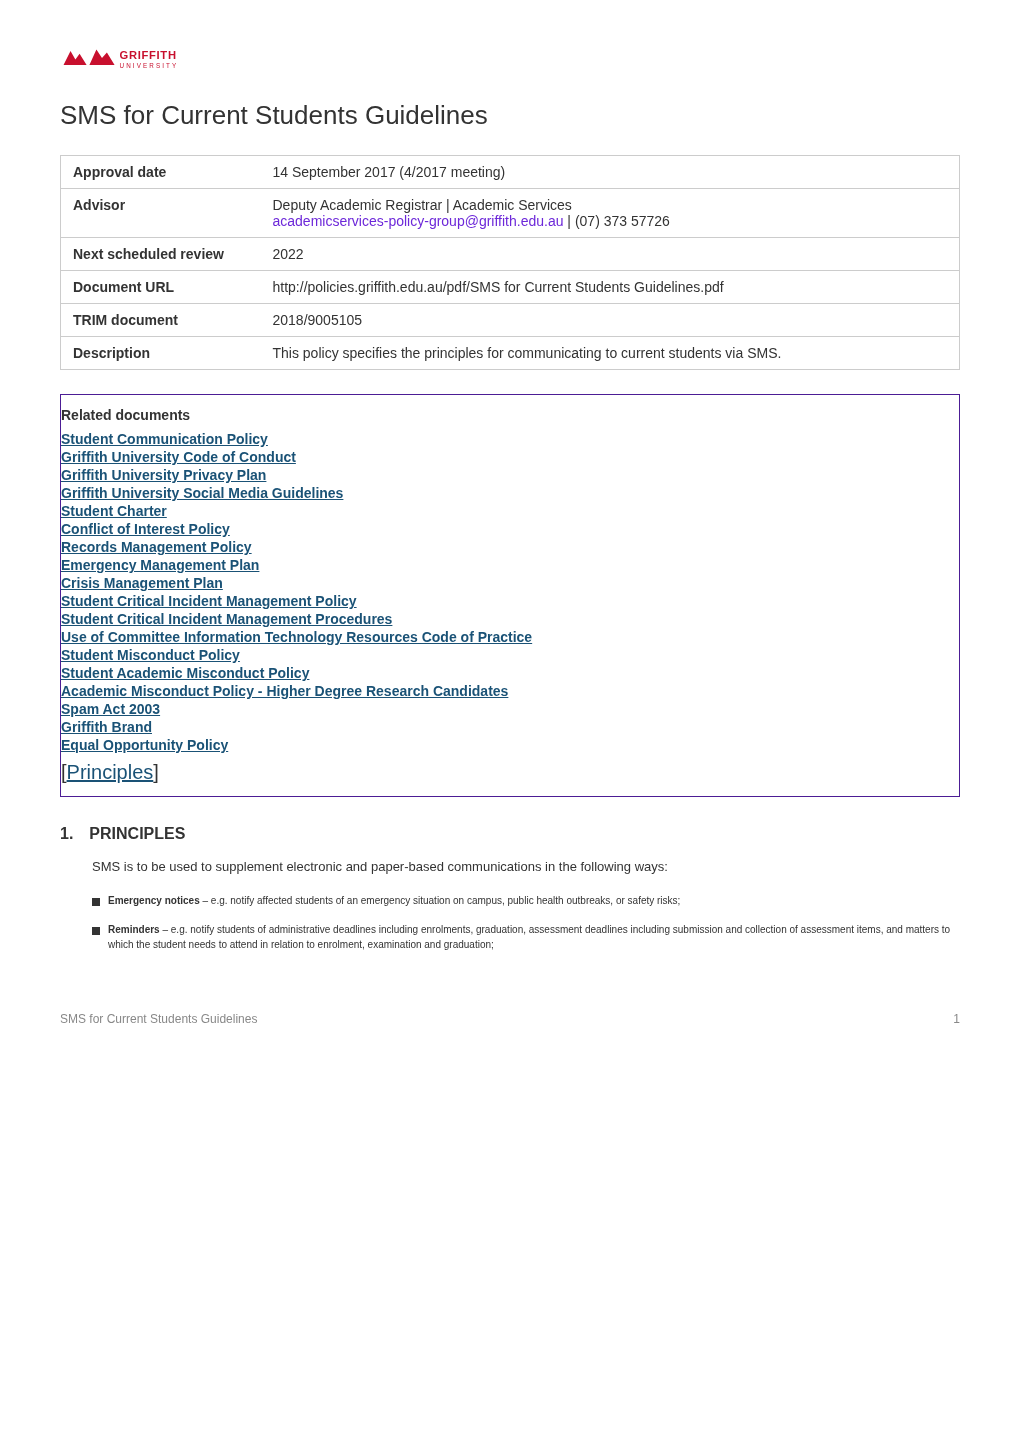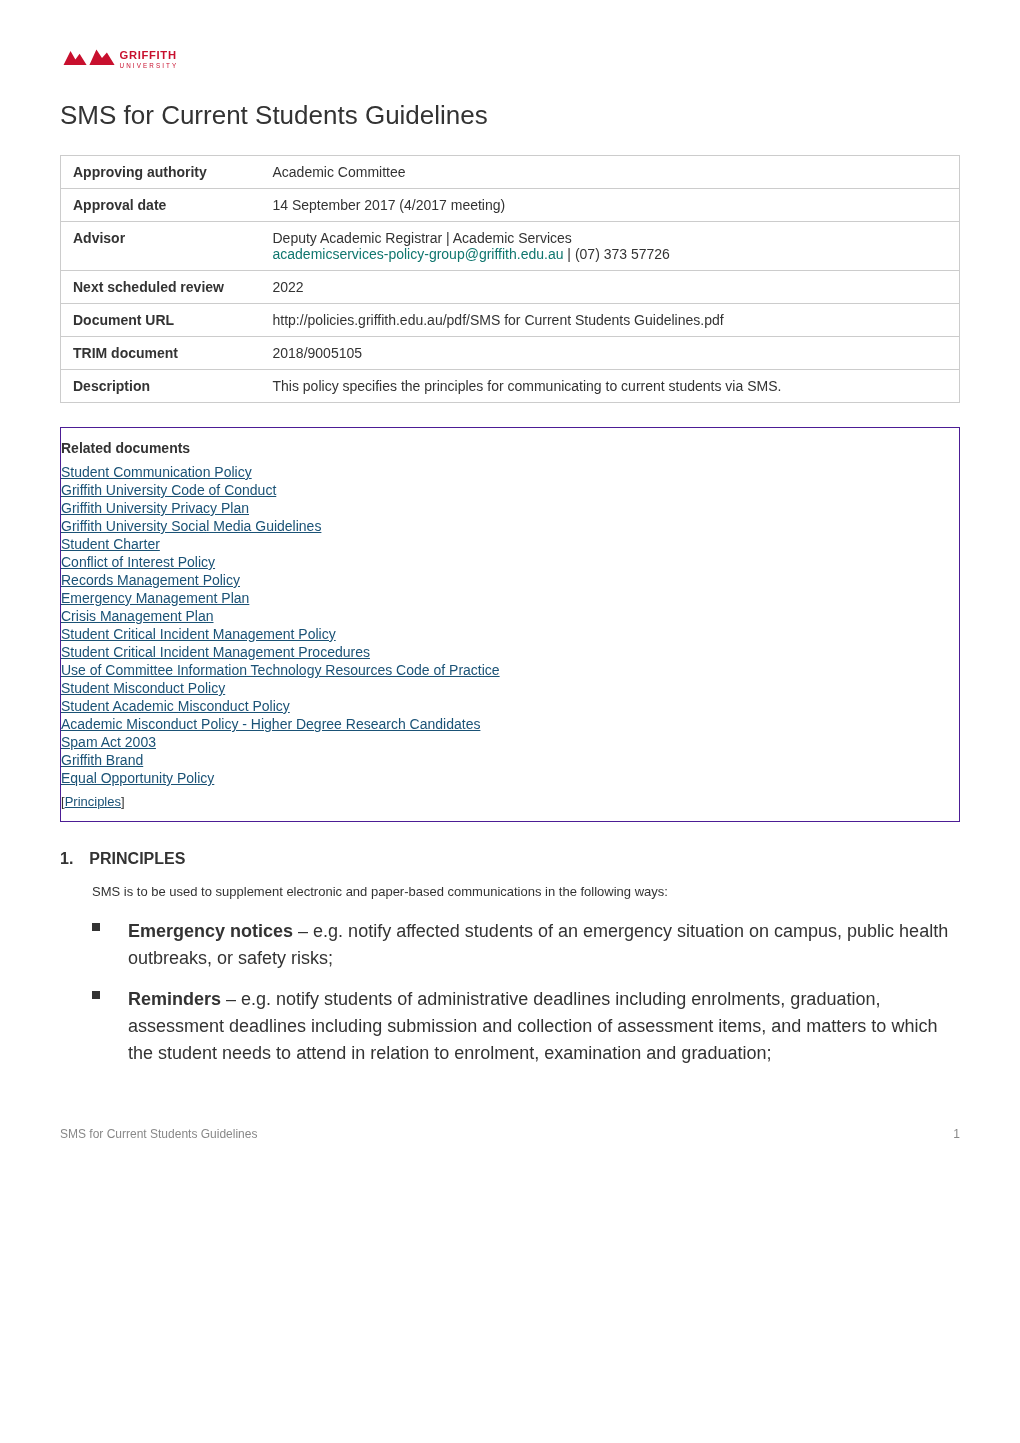--- a/index.html
+++ b/index.html
@@ -147,10 +147,6 @@
 
 <table class="metadata-table">
   <tbody id="metadata-tbody">
-      <tr>
-        <td>Approving authority</td>
-        <td>Academic Committee</td>
-      </tr>
       <tr>
         <td>Approval date</td>
         <td>14 September 2017 (4/2017 meeting)</td>

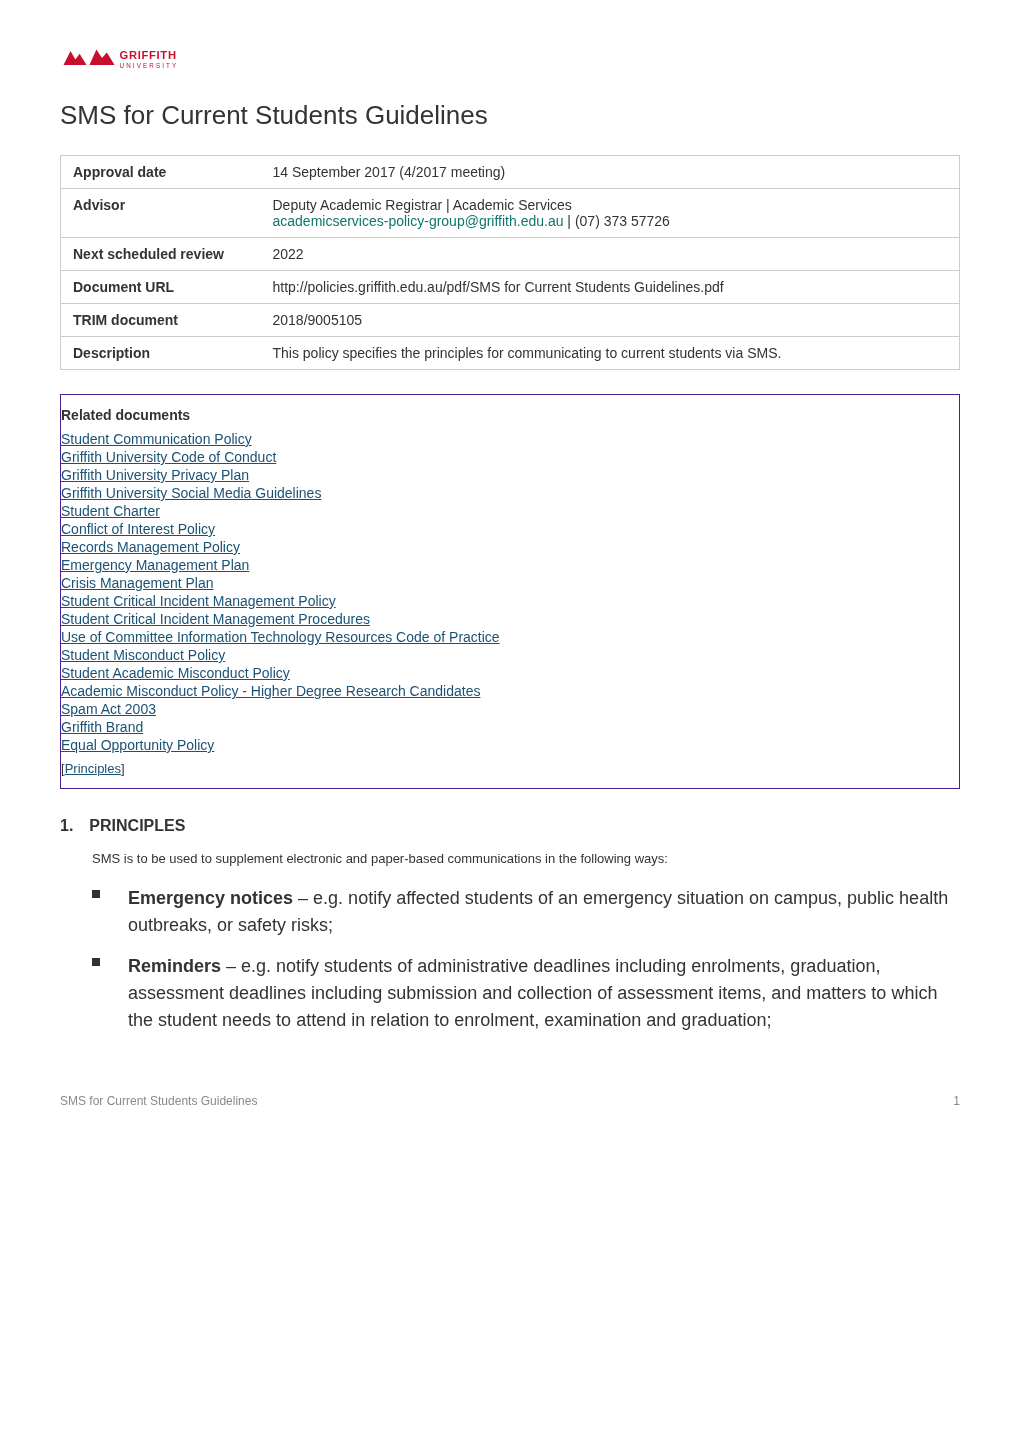--- a/index.html
+++ b/index.html
@@ -43,7 +43,7 @@
       width: 200px;
     }
     .metadata-table td a {
-      color: #0f766e;
+      color: #6d28d9;
       text-decoration: none;
     }
     .related-docs-section {

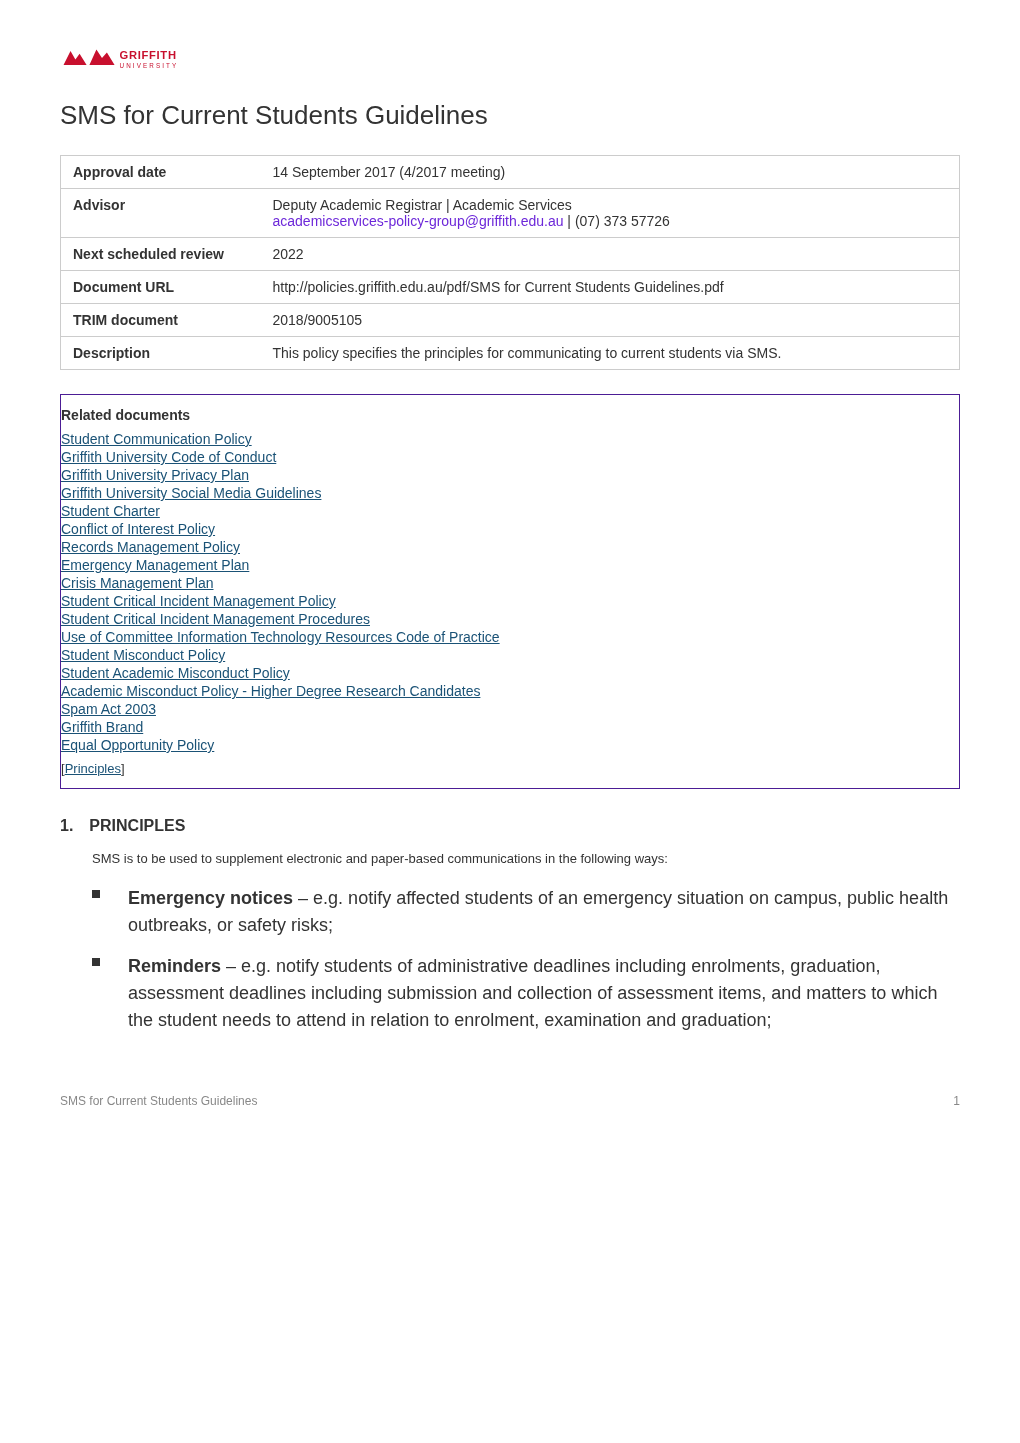--- a/index.html
+++ b/index.html
@@ -58,6 +58,7 @@
     .related-docs-list {
       list-style: none;
       padding: 0;
+      font-weight: bold;
     }
     .related-docs-list li {
       margin-bottom: 2px;

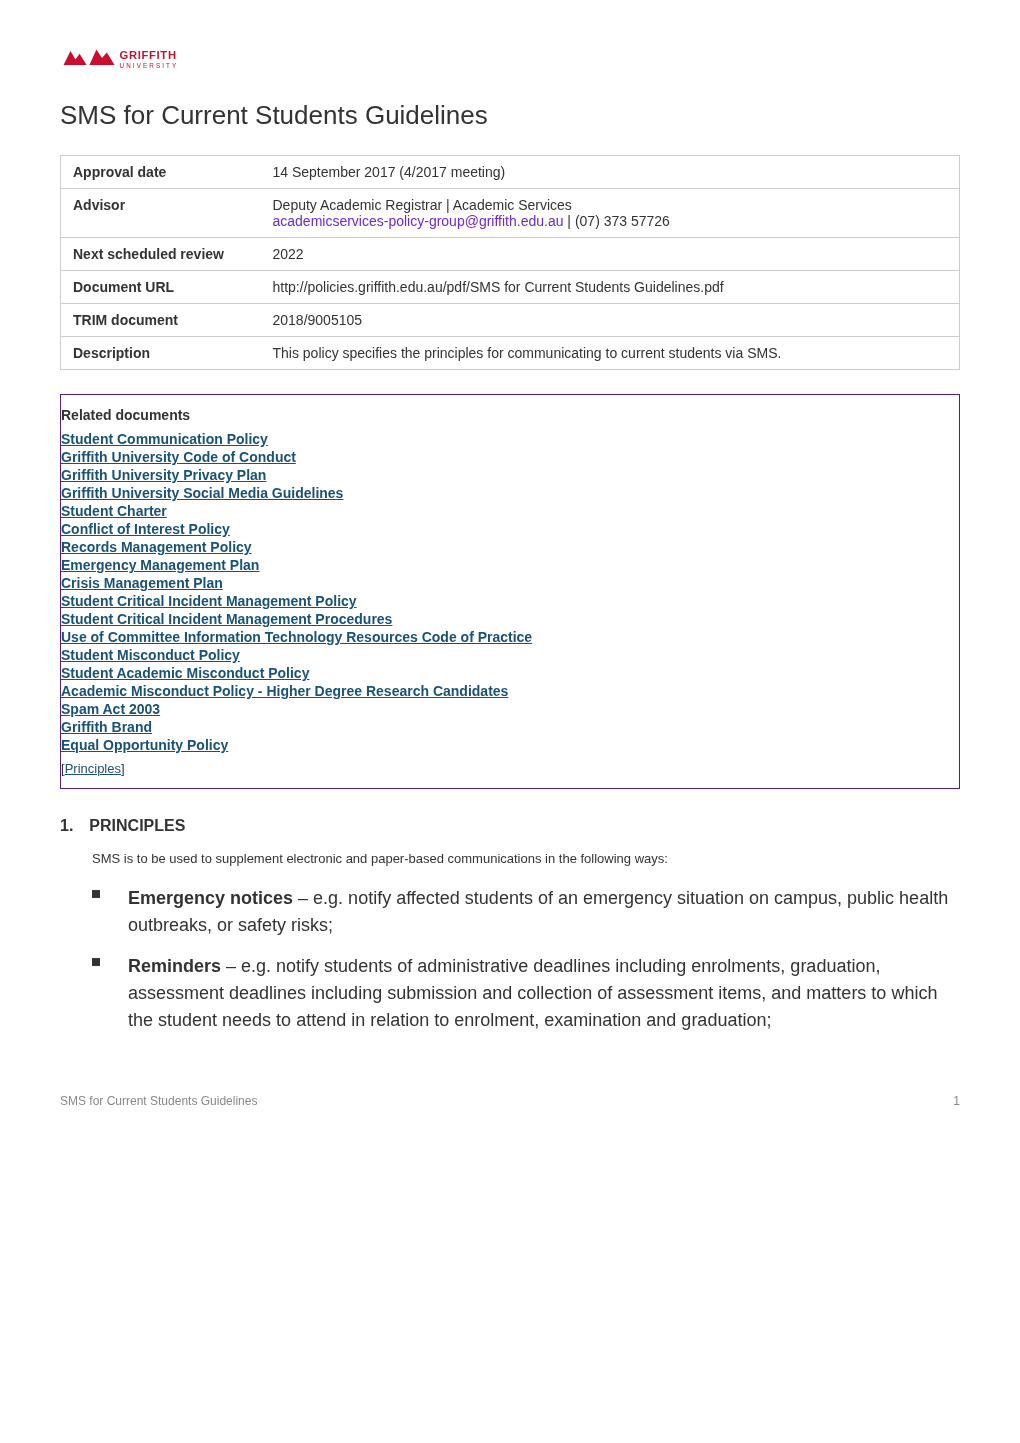--- a/index.html
+++ b/index.html
@@ -70,7 +70,7 @@
     }
     .principles-link {
       margin-top: 8px;
-      font-size: 13px;
+      font-size: 20px;
     }
     .principles-link a {
       color: #1a5276;

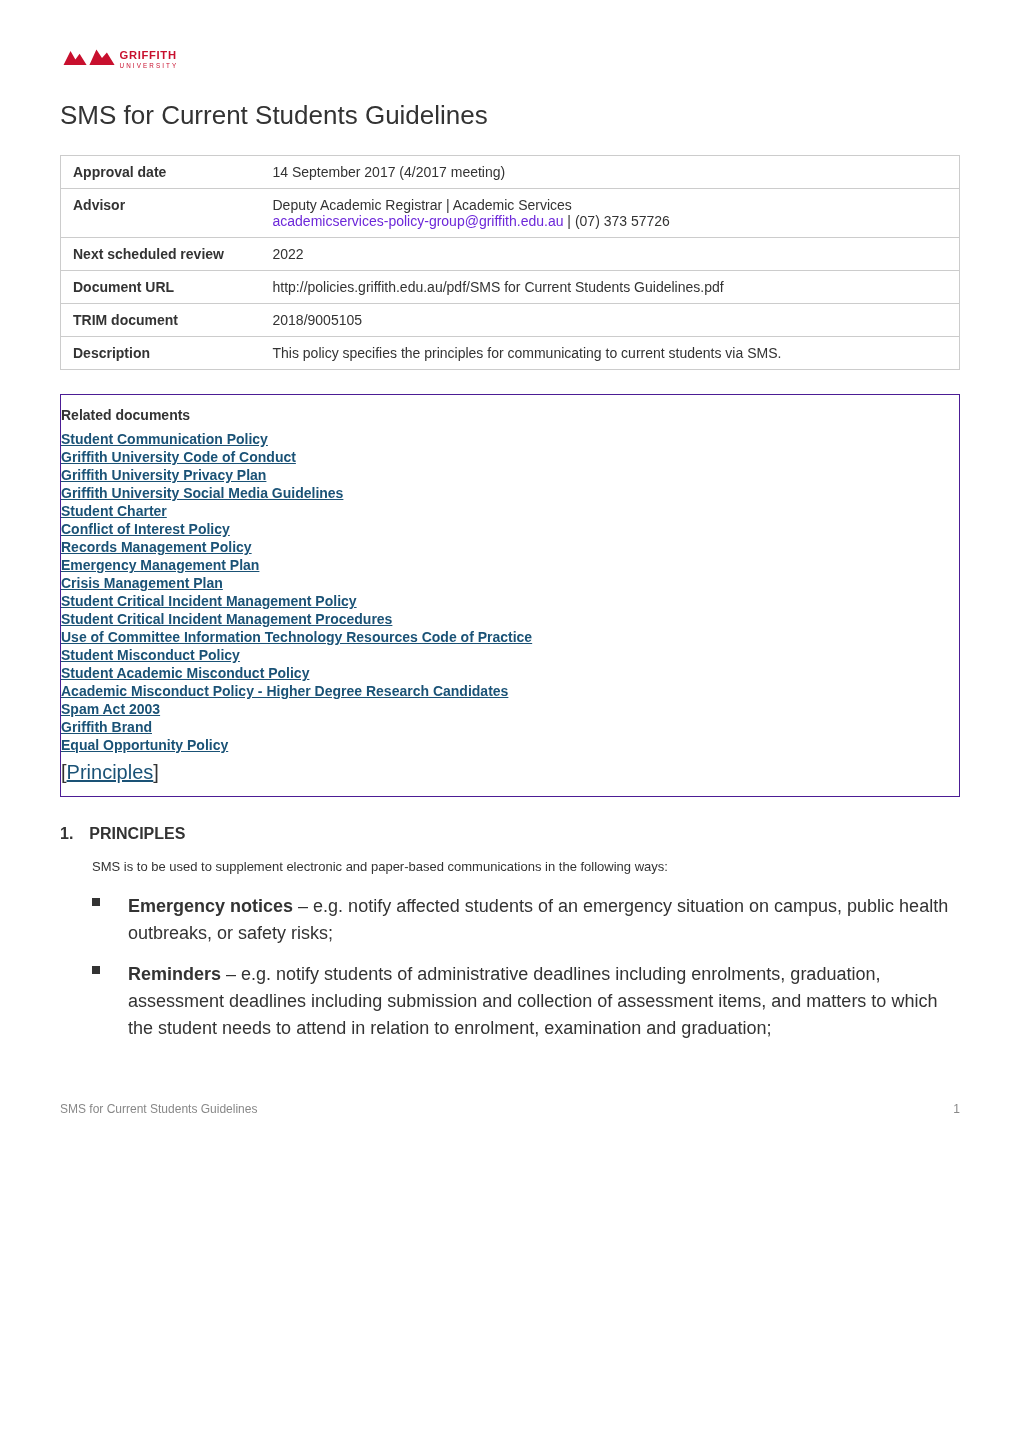--- a/index.html
+++ b/index.html
@@ -98,9 +98,9 @@
       margin-left: 32px;
       margin-bottom: 14px;
       display: flex;
-      gap: 28px;
+      gap: 8px;
       align-items: flex-start;
-      font-size: 18px;
+      font-size: 10px;
       line-height: 1.5;
     }
     .bullet-square {

